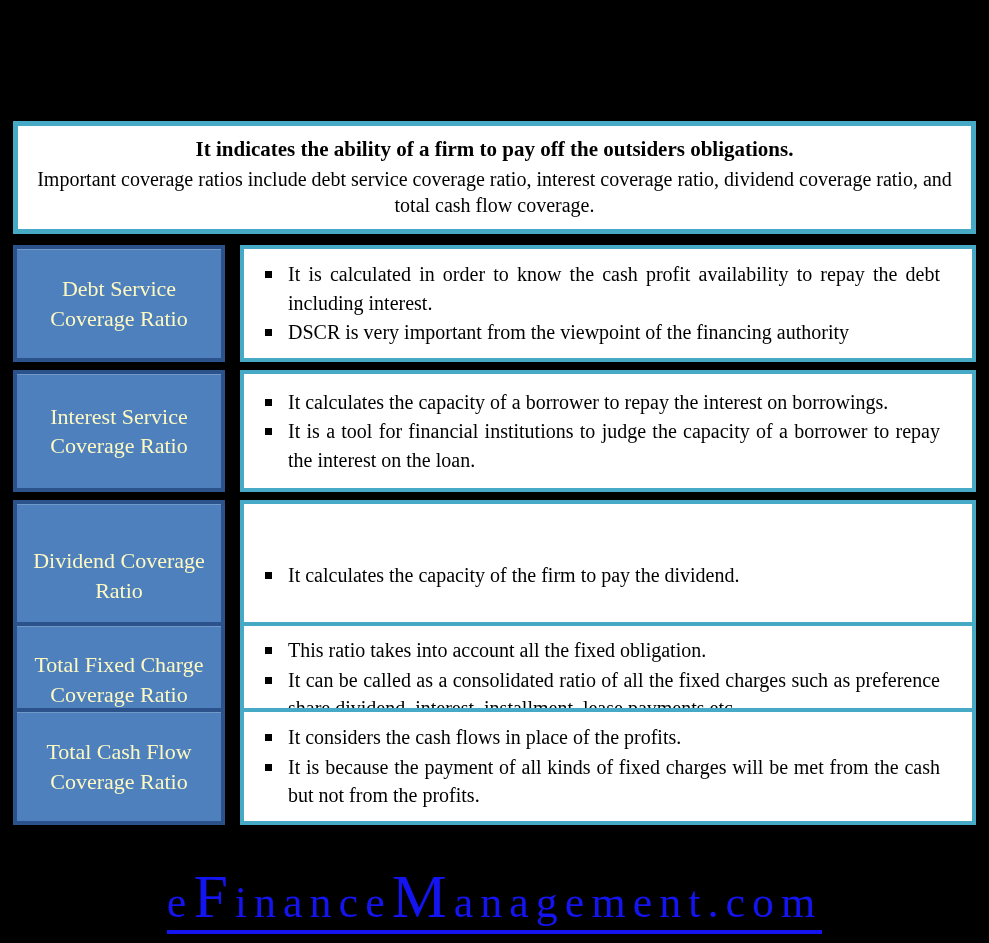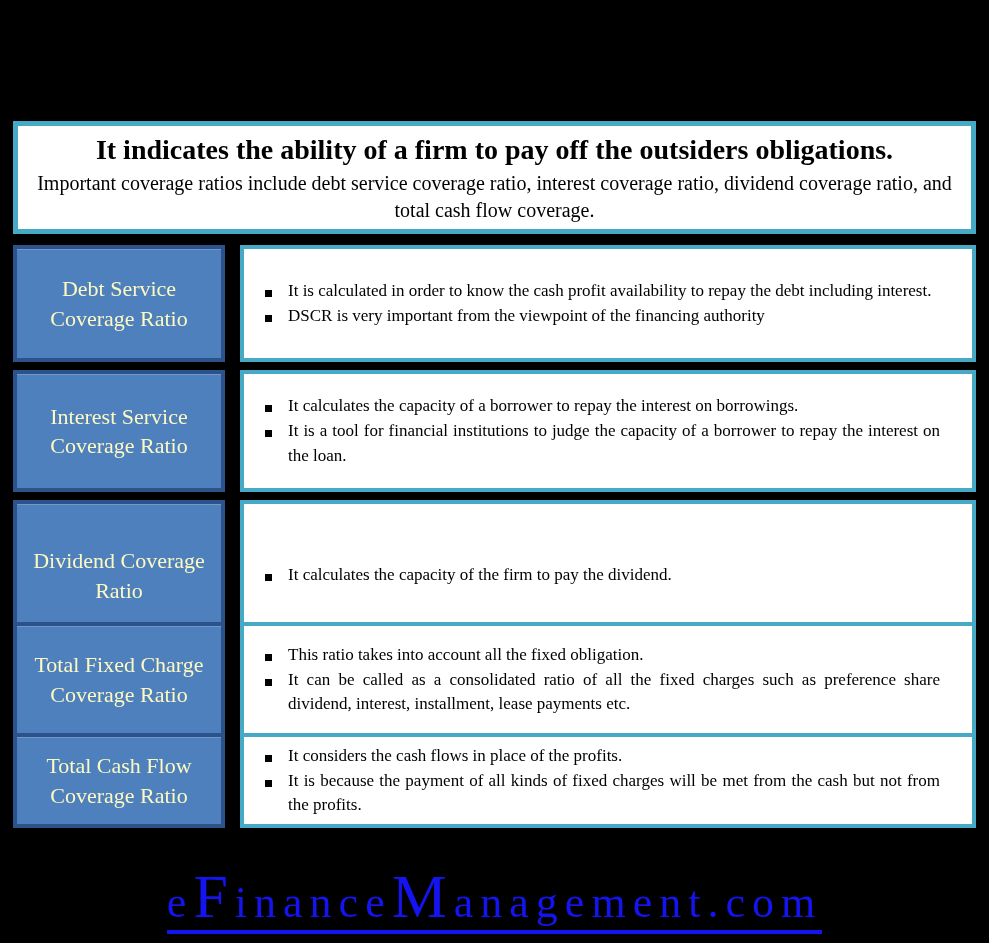--- a/index.html
+++ b/index.html
@@ -78,7 +78,7 @@
   }
   .intro-line-1 {
     font-weight: bold;
-    font-size: 28px;
+    font-size: 21px;
     color: #000000;
     text-align: center;
     line-height: 1.25;

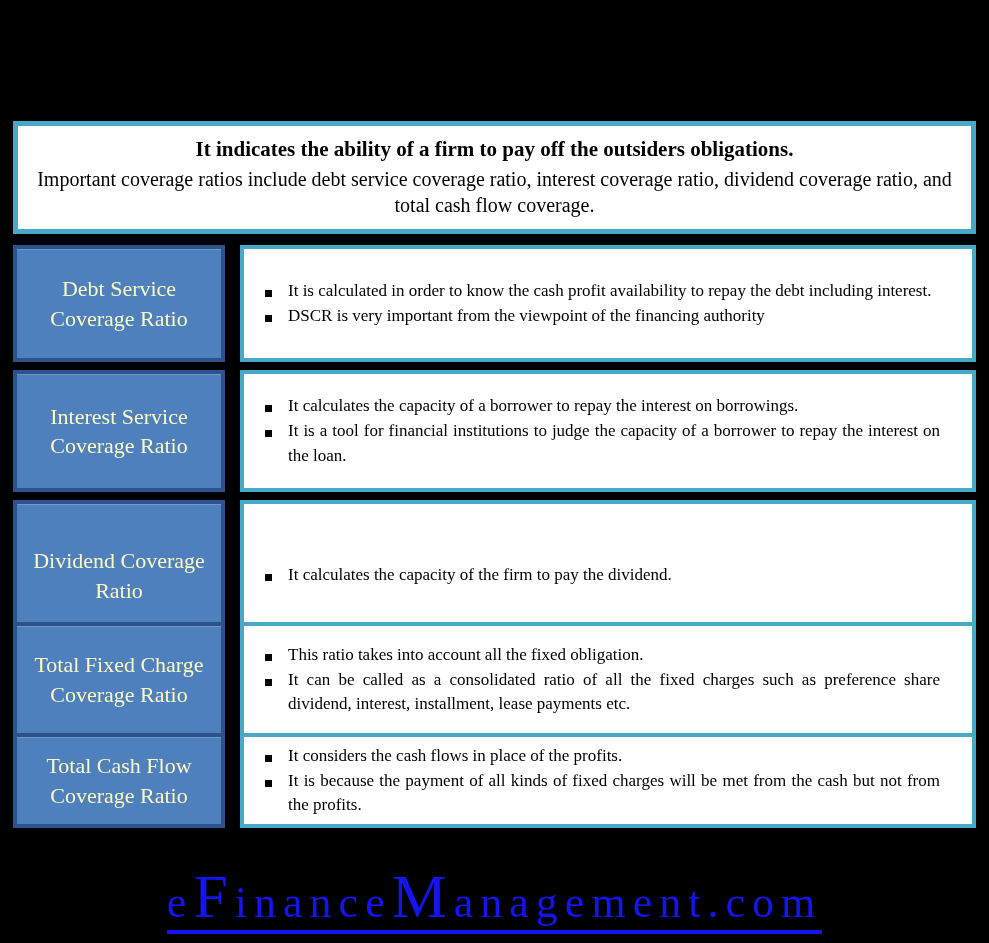--- a/index.html
+++ b/index.html
@@ -136,7 +136,7 @@
     position: relative;
     padding-left: 30px;
     margin: 0 16px 1px 0;
-    font-size: 17px;
+    font-size: 20px;
     line-height: 1.42;
     color: #000000;
     text-align: justify;

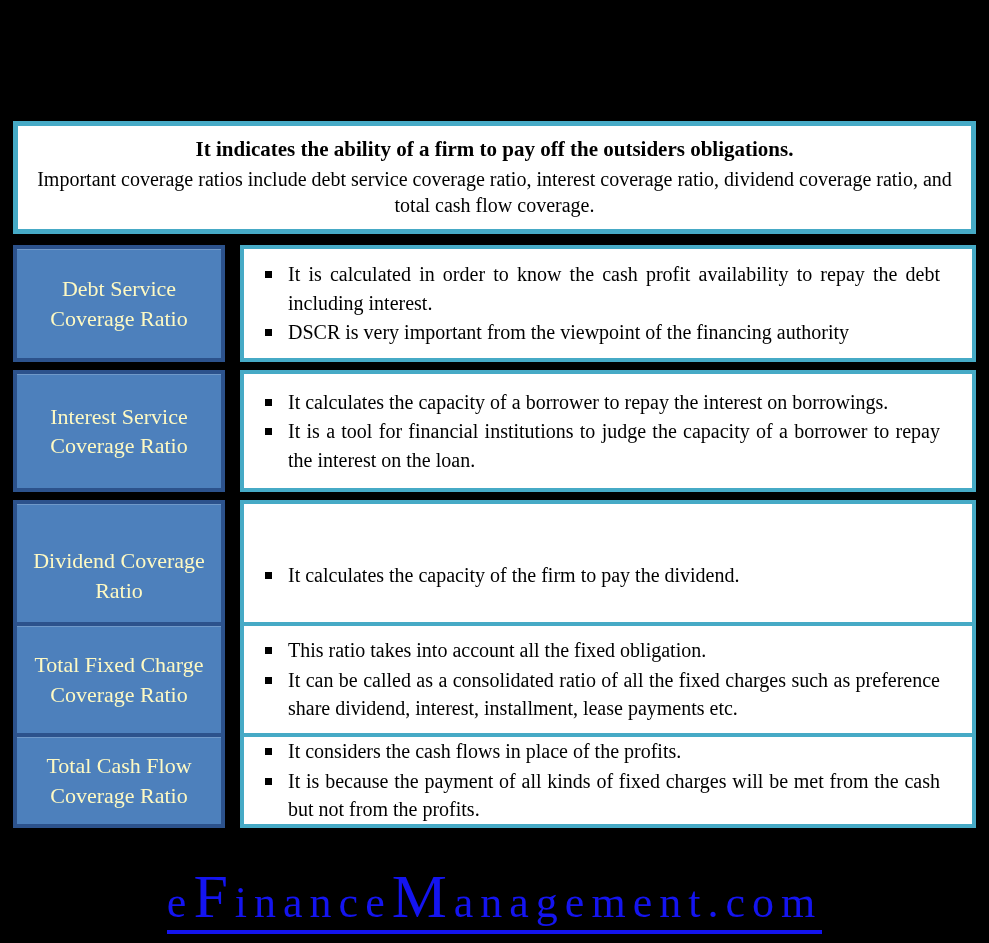--- a/index.html
+++ b/index.html
@@ -236,7 +236,7 @@
     </div>
   </div>
 
-  <div class="row" id="row-4" style="top:733px; height:95px;">
+  <div class="row" id="row-4" style="top:708px; height:117px;">
     <div class="label-cell">
       <span>Total Cash Flow Coverage Ratio</span>
     </div>

